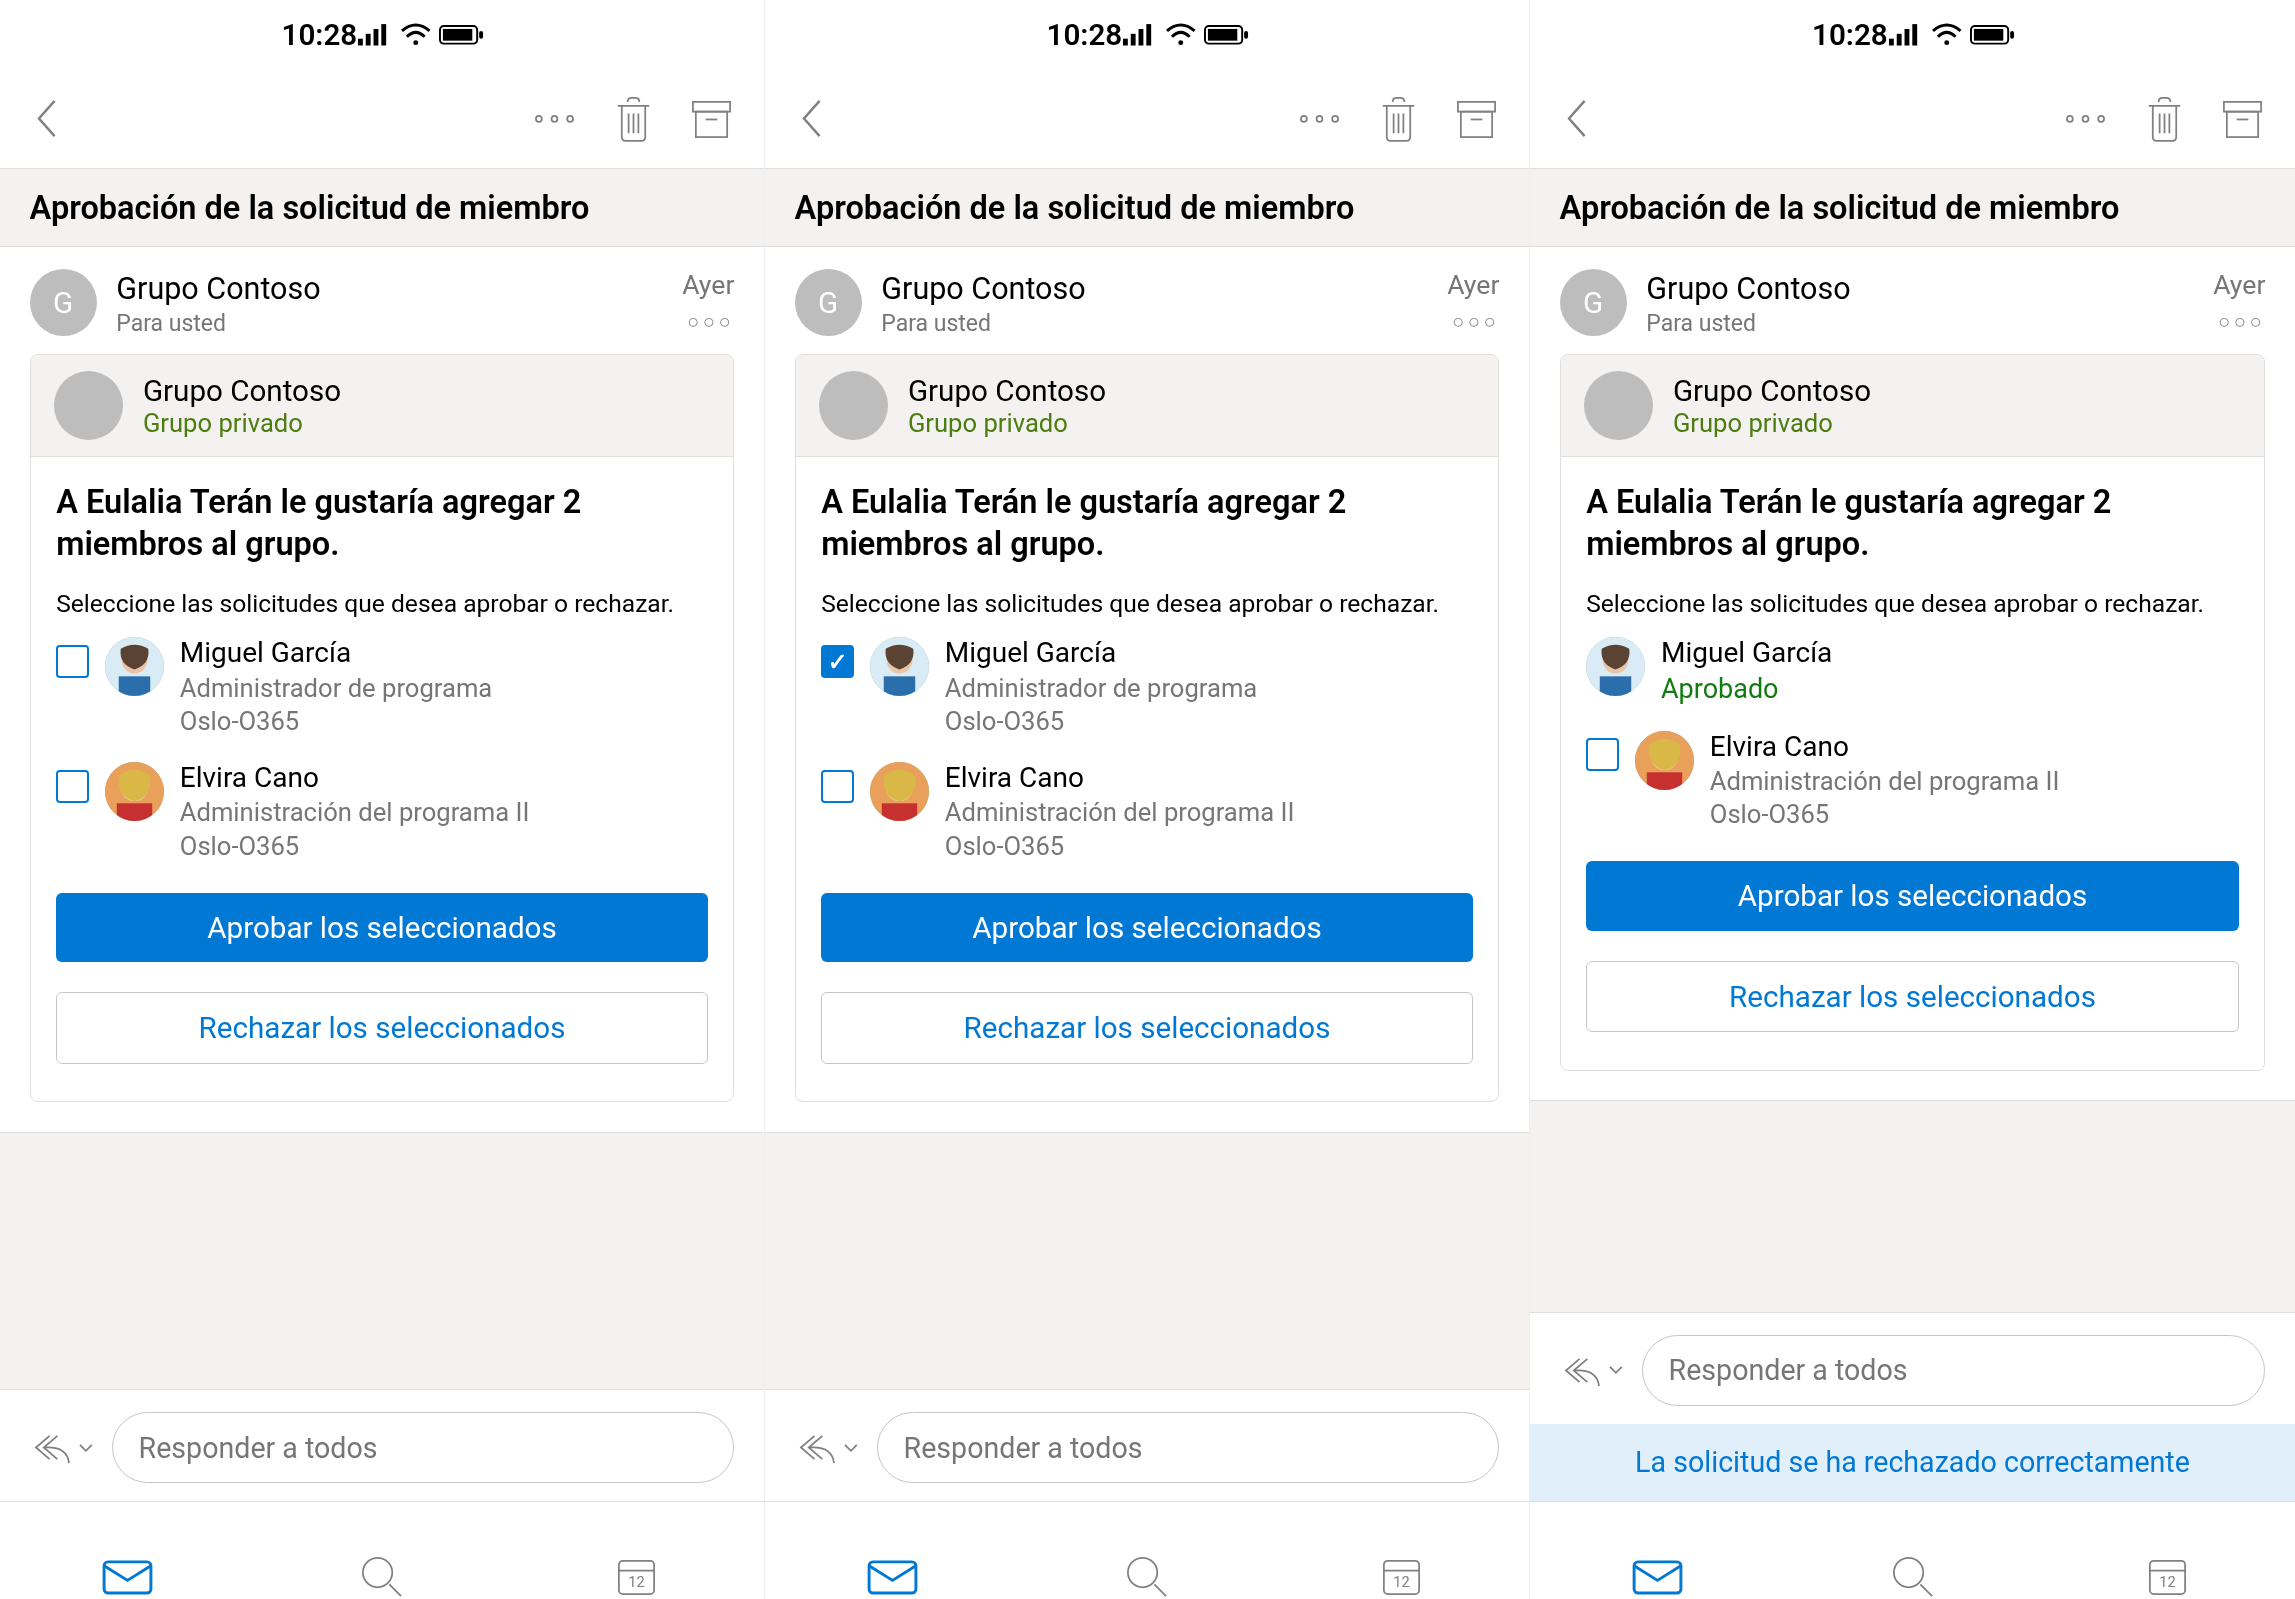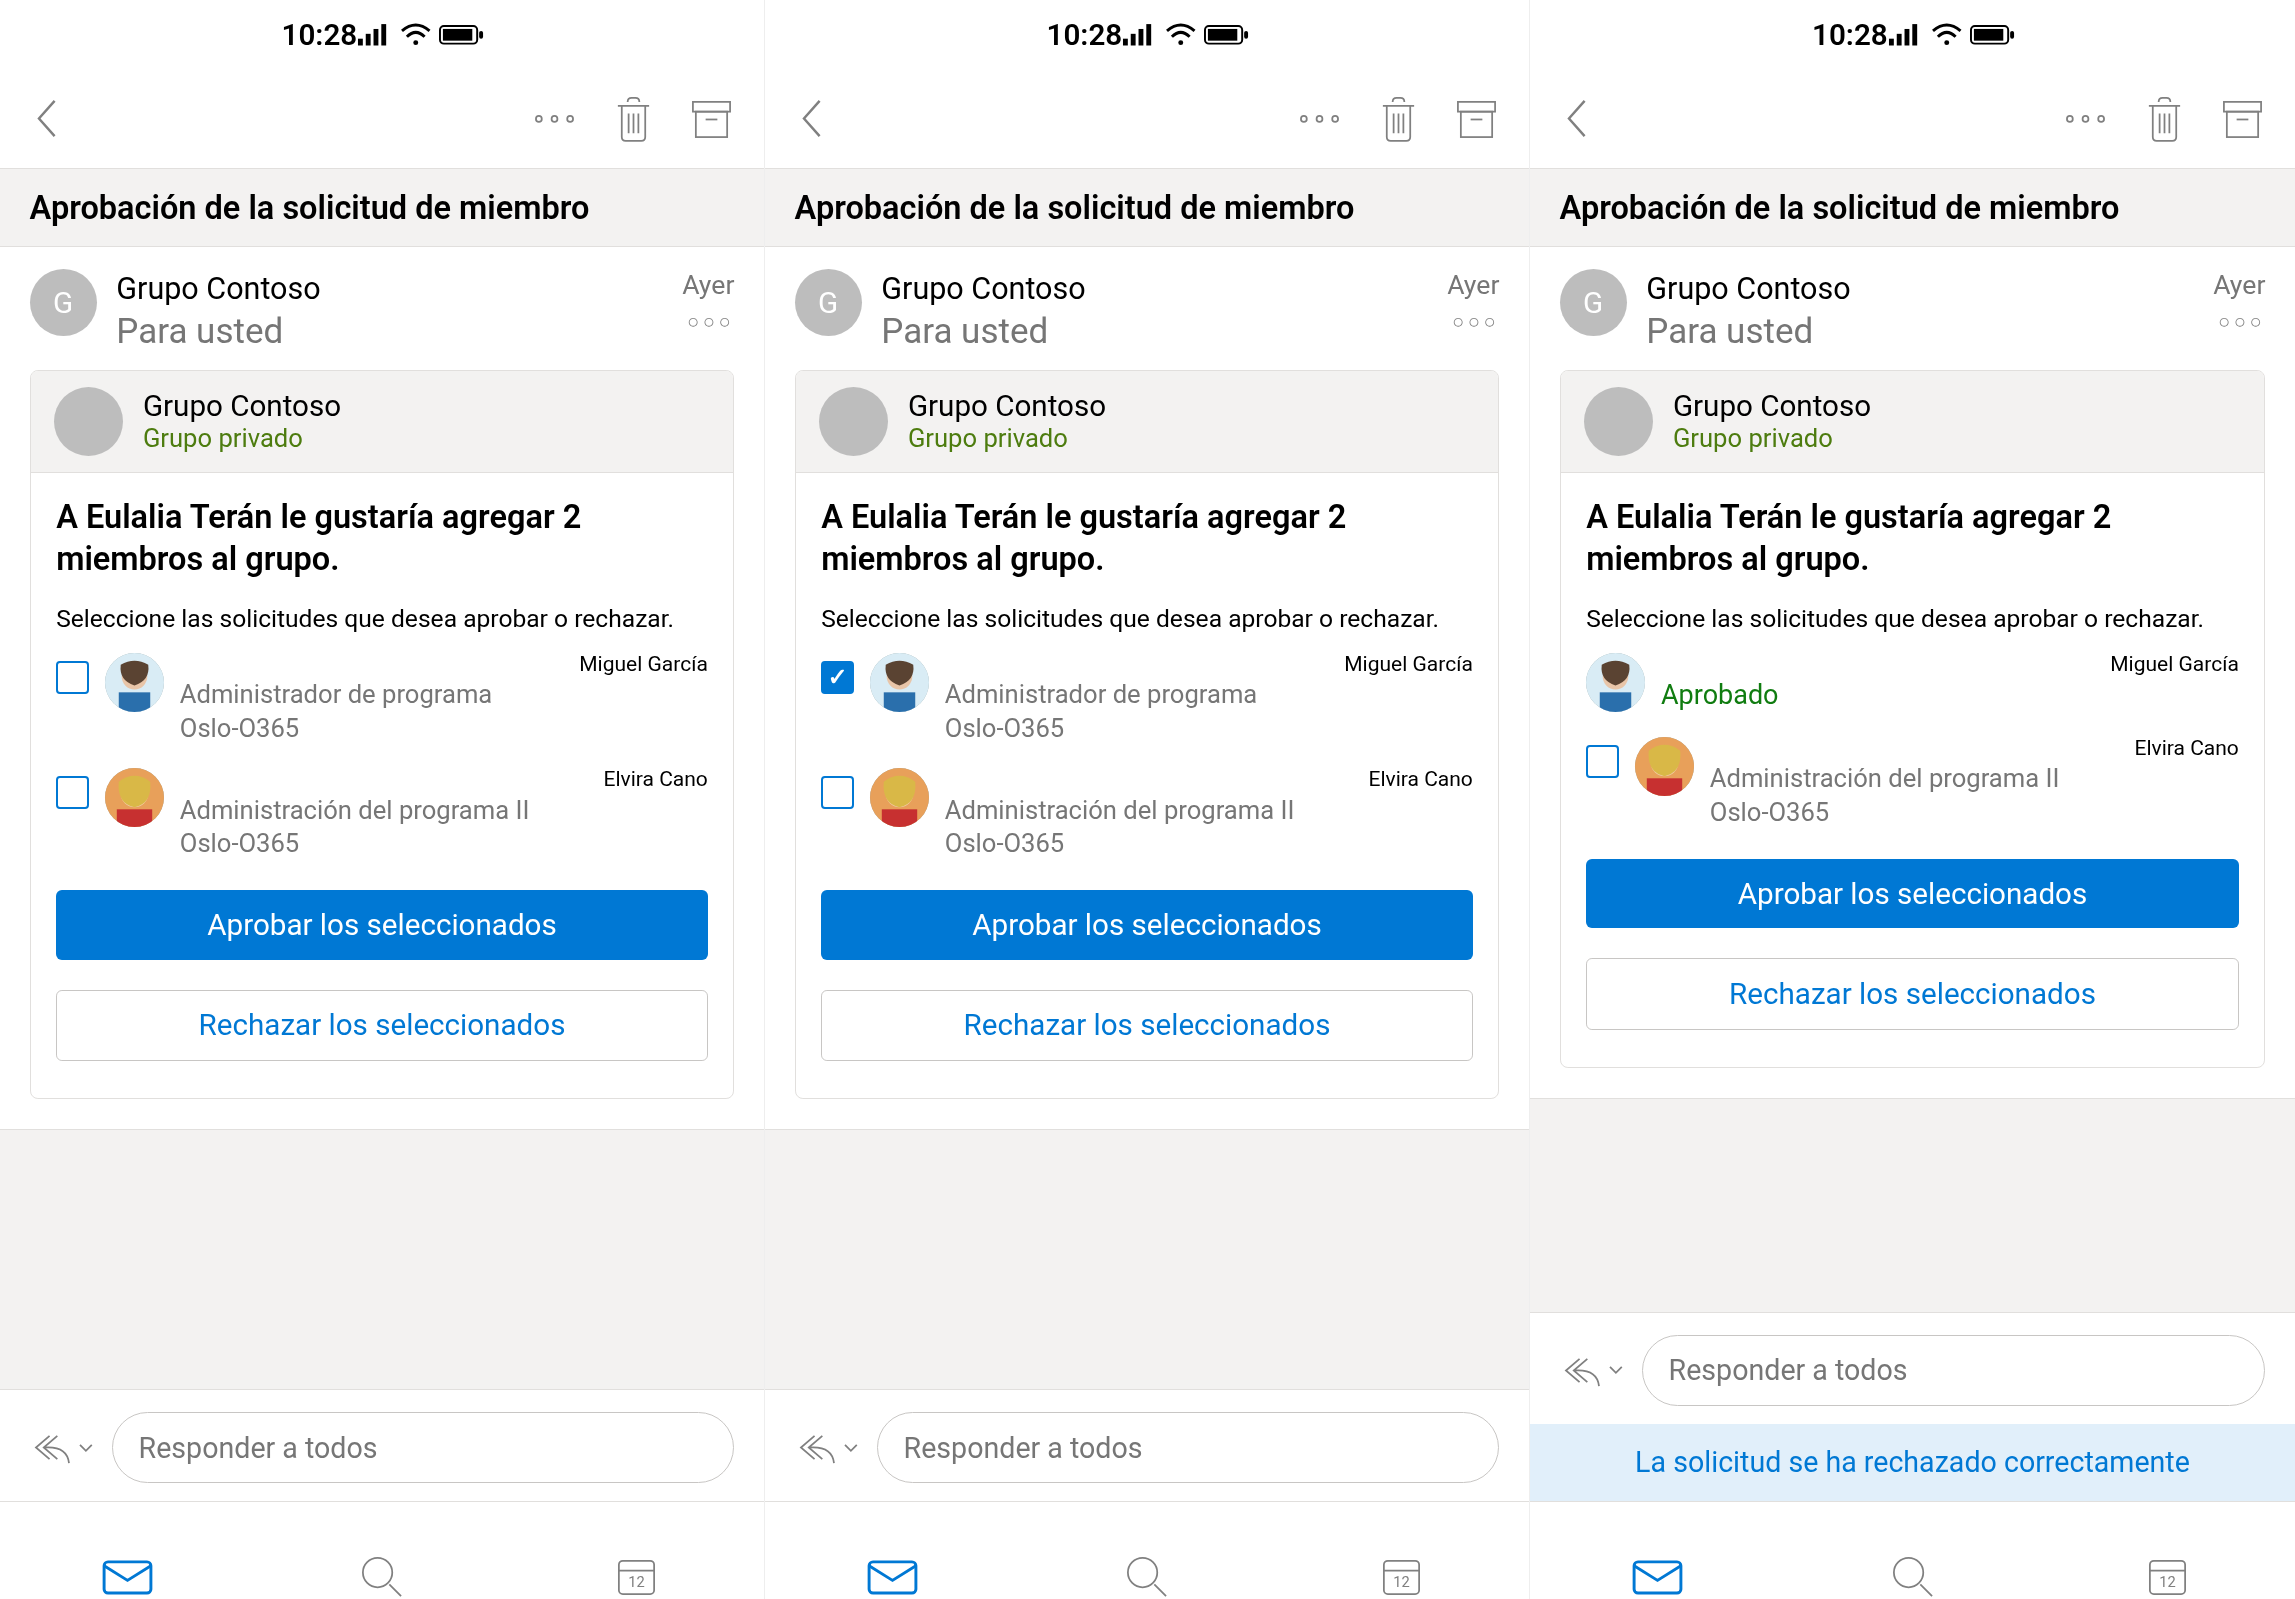--- a/index.html
+++ b/index.html
@@ -73,7 +73,7 @@
   }
   .sender-info { flex: 1; line-height: 1.3; }
   .sender-name { font-size: 30.5px; }
-  .sender-to { color: #767676; font-size: 35px; }
+  .sender-to { color: #767676; font-size: 23px; }
   .sender-meta { text-align: right; }
   .sender-date { color: #767676; font-size: 26.6px; margin-bottom: 2px; display:block;}
   .card {

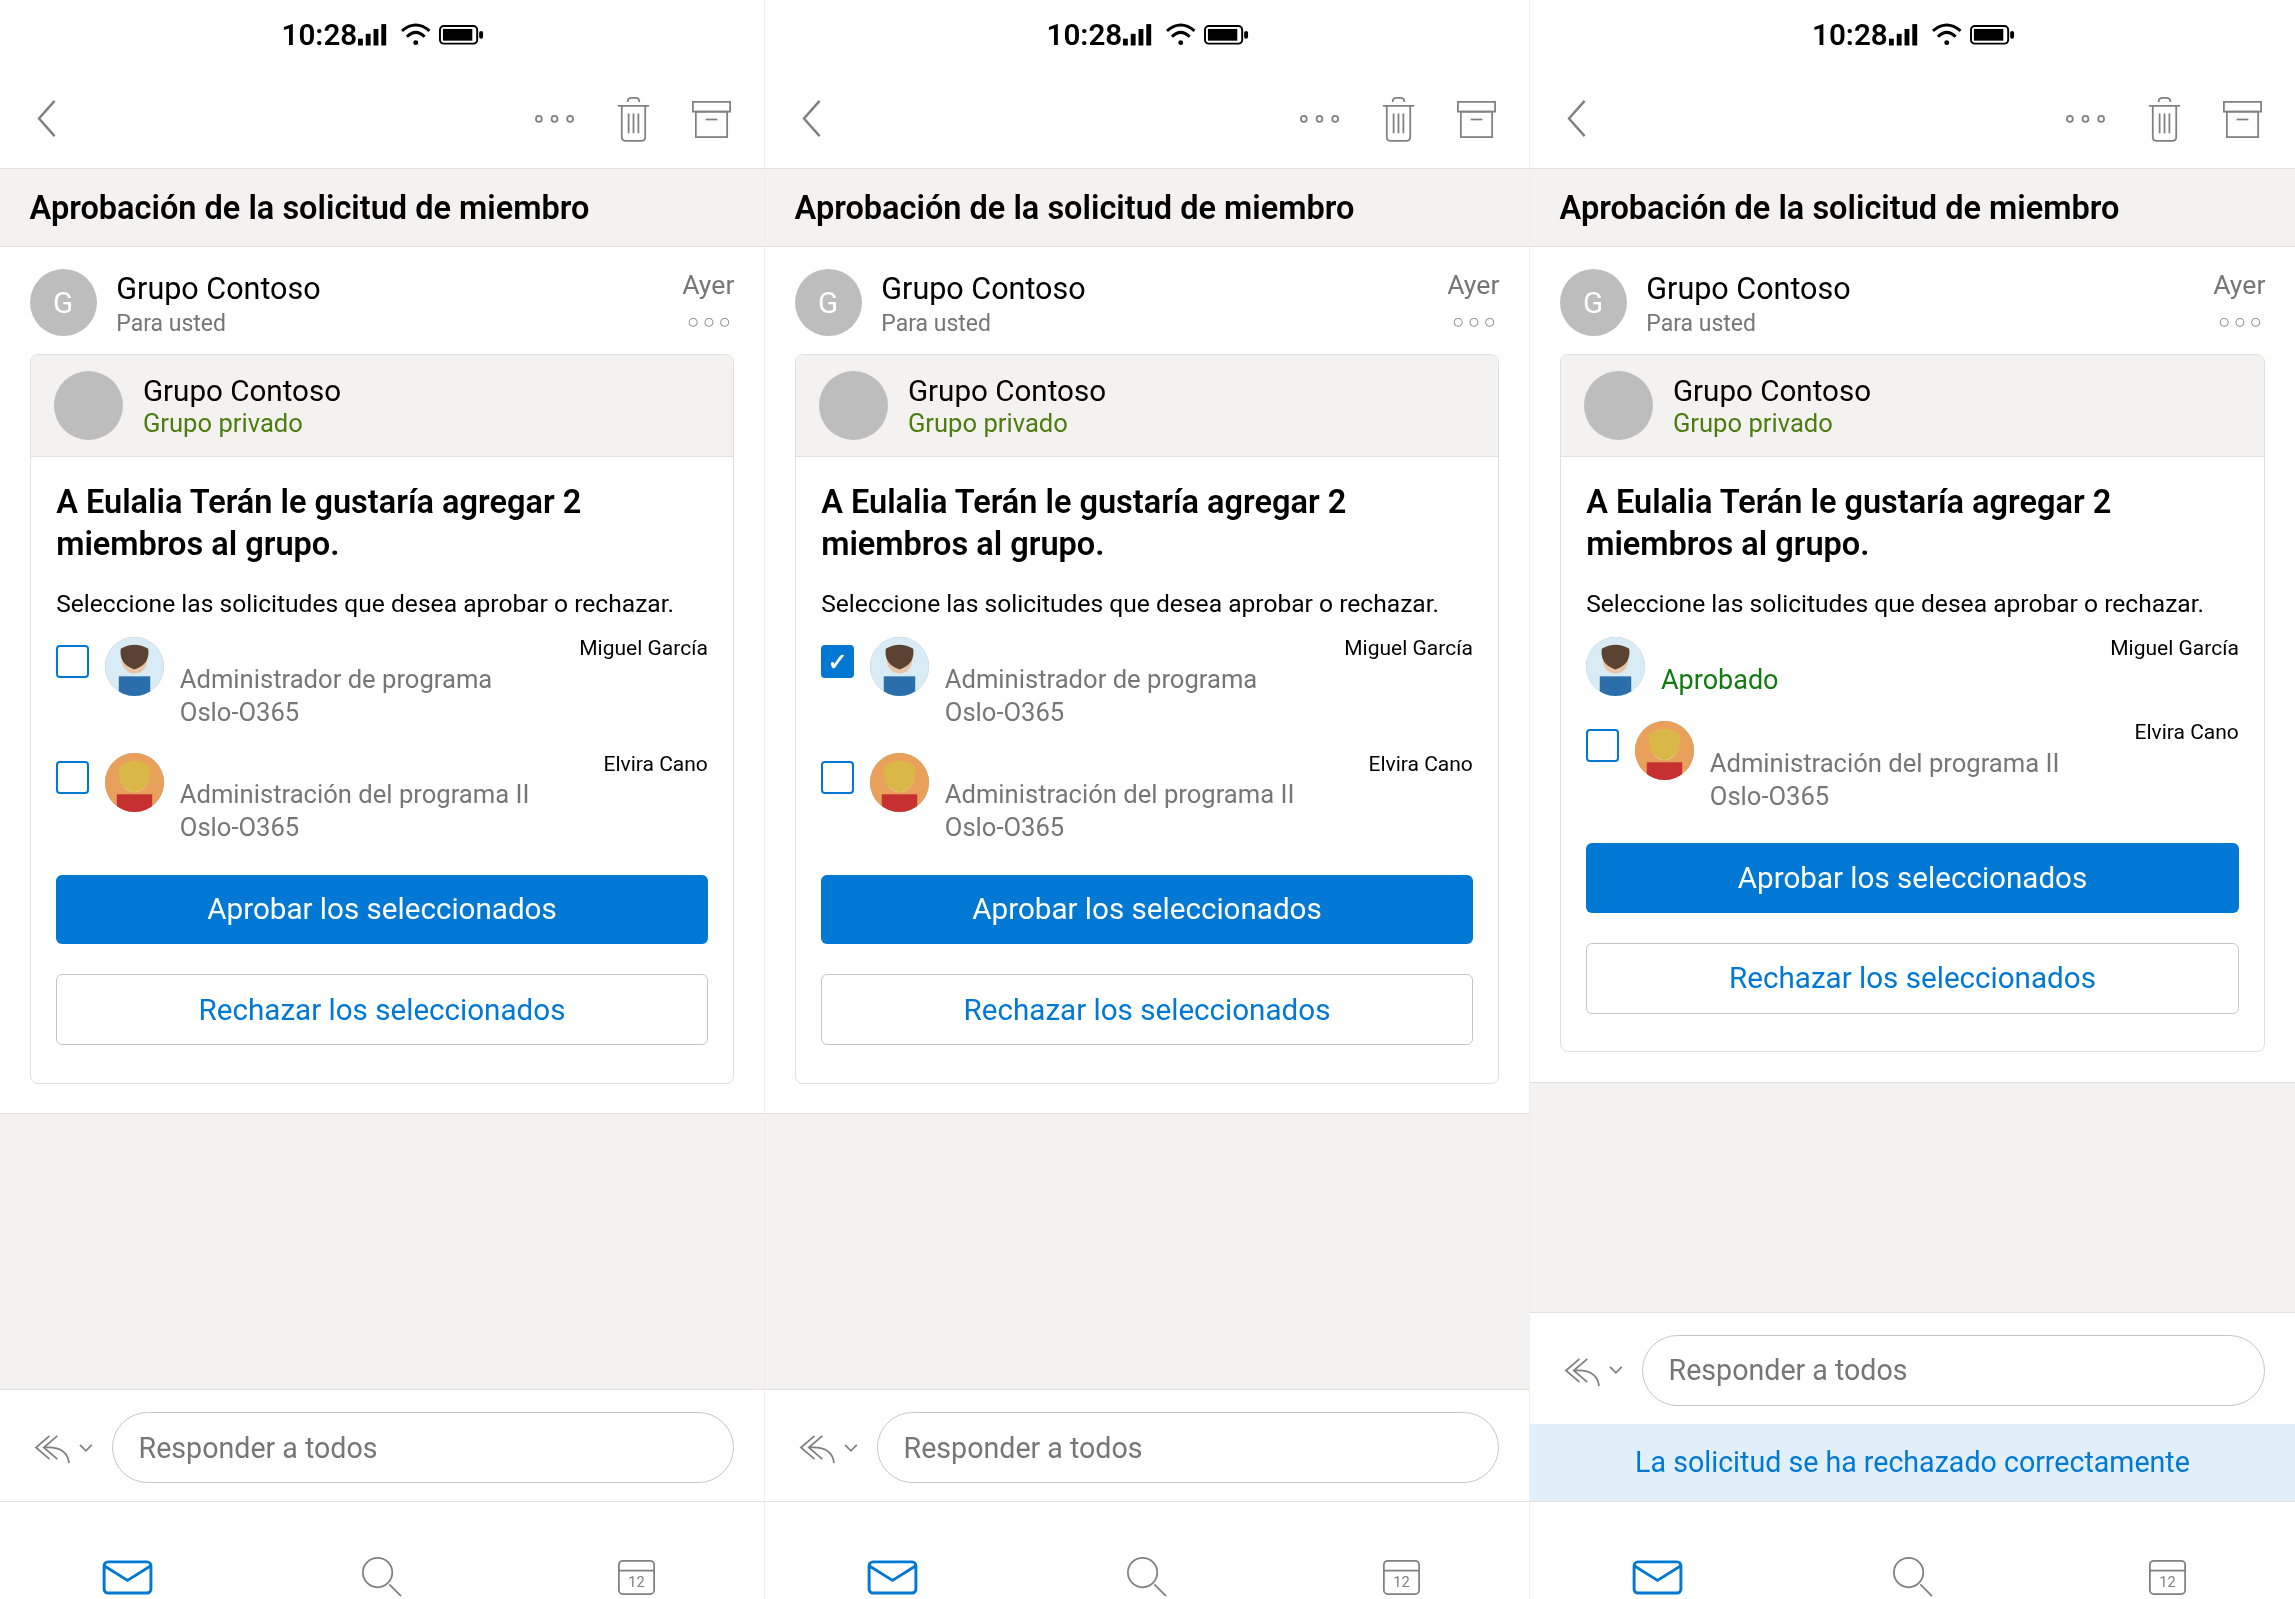--- a/index.html
+++ b/index.html
@@ -124,7 +124,7 @@
     margin-top: 2px;
   }
   .member-info { flex: 1; line-height: 1.3; }
-  .member-name { font-size: 21px; text-align: right; }
+  .member-name { font-size: 28px; }
   .member-role { color: #767676; font-size: 25.6px; }
   .member-loc { color: #767676; font-size: 25.6px; }
   .member-status-approved { color: #107c10; font-size: 27px; }

